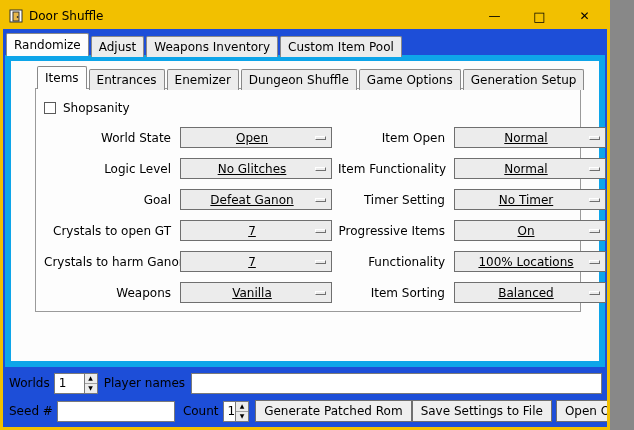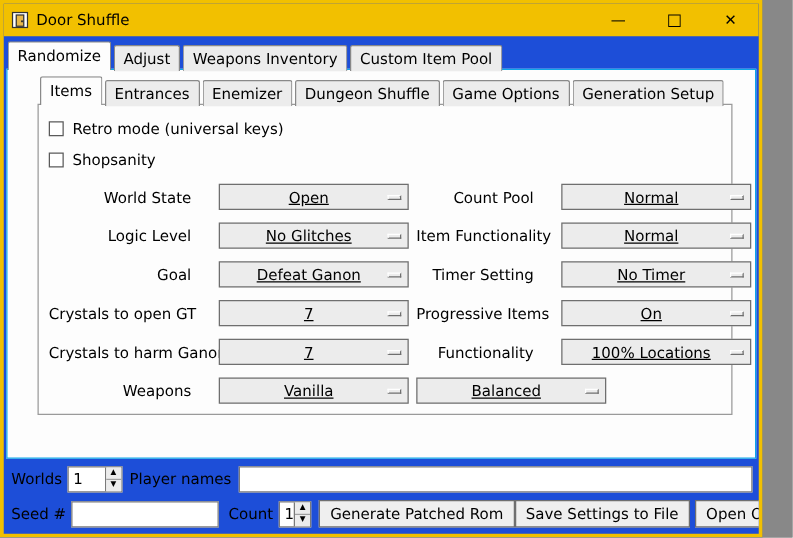--- a/index.html
+++ b/index.html
@@ -39,7 +39,7 @@
     background:#fdfdfd; top:0; padding-top:4px; padding-bottom:4px; z-index:3;
   }
   .panel-outer {
-    flex:1 1 auto; margin:0 2px; border:1px solid #0ea5e9; background:#fdfdfd;
+    flex:1 1 auto; margin:0 2px; border:6px solid #0ea5e9; background:#fdfdfd;
     margin-top:-1px; display:flex; flex-direction:column; min-height:0;
   }
   .notebook-inner { margin-left:24px; margin-right:18px; }

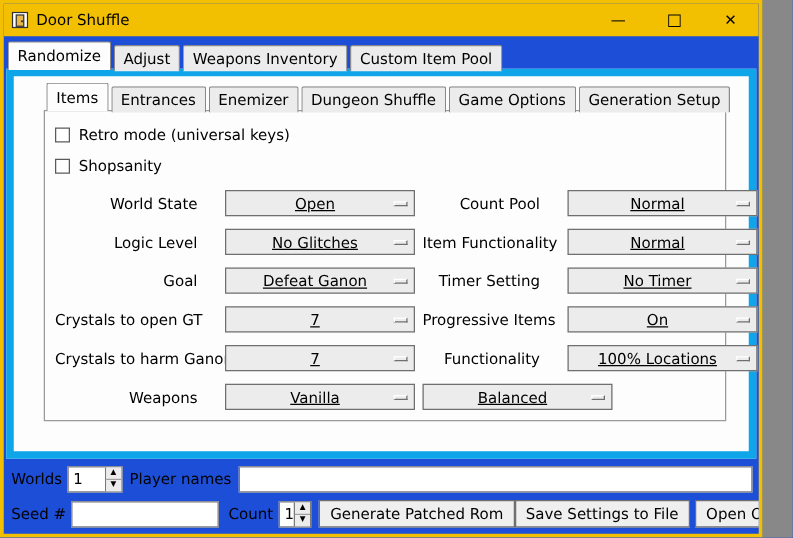--- a/index.html
+++ b/index.html
@@ -146,10 +146,6 @@
 
         <div class="check-row">
           <span class="checkbox"></span>
-          <span class="check-label">Retro mode (universal keys)</span>
-        </div>
-        <div class="check-row">
-          <span class="checkbox"></span>
           <span class="check-label">Shopsanity</span>
         </div>
 

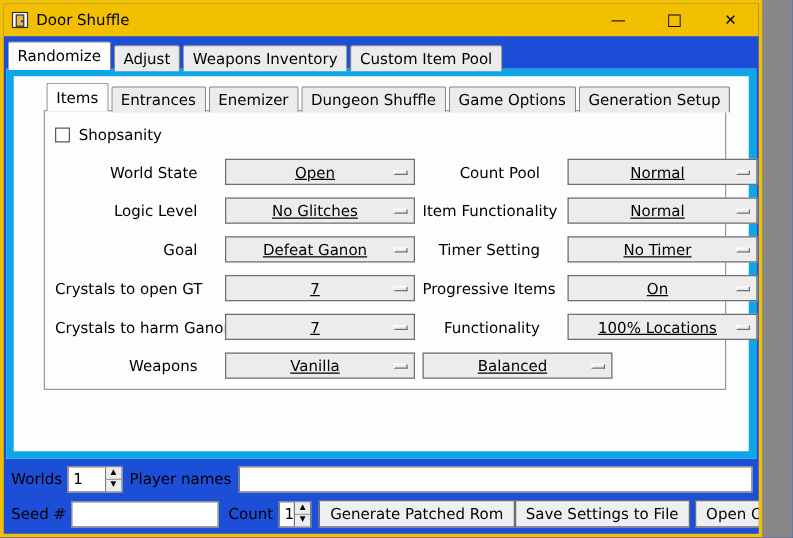--- a/index.html
+++ b/index.html
@@ -61,7 +61,7 @@
     grid-template-columns:136px 158px 116px 152px;
     row-gap:10px; align-items:center;
   }
-  .opt-label { text-align:right; padding-right:22px; white-space:nowrap; }
+  .opt-label { text-align:right; padding-right:9px; white-space:nowrap; }
   .dropdown {
     width:152px; height:21px; background:#ececec; border:1px solid #6f6f6f;
     display:flex; align-items:center; justify-content:center; position:relative;

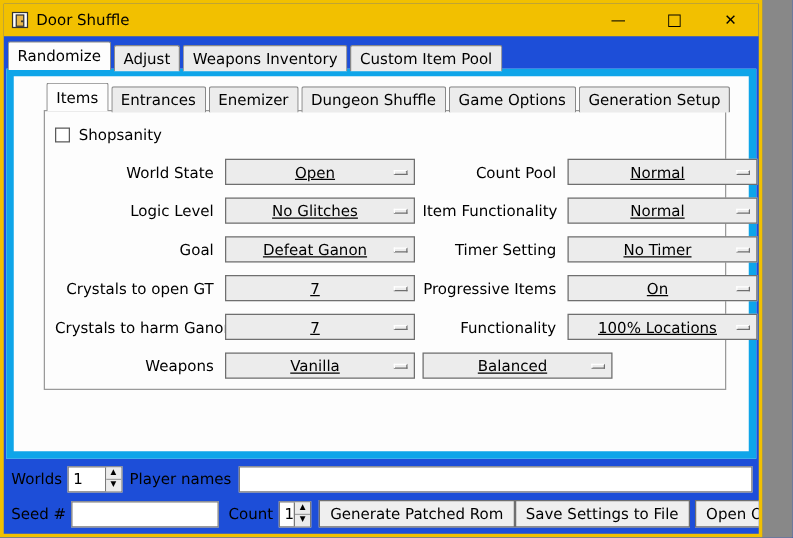--- a/index.html
+++ b/index.html
@@ -156,7 +156,7 @@
             <span class="dd-text">Open</span>
             <span class="dd-ind"></span>
           </div>
-          <div class="opt-label">Count Pool</div>
+          <div class="opt-label">Item Open</div>
           <div class="dropdown">
             <span class="dd-text">Normal</span>
             <span class="dd-ind"></span>

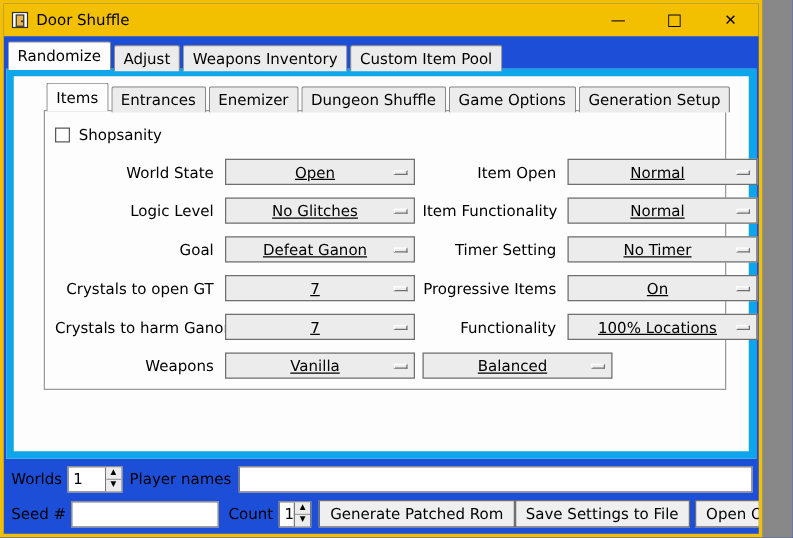--- a/index.html
+++ b/index.html
@@ -211,6 +211,7 @@
             <span class="dd-text">Vanilla</span>
             <span class="dd-ind"></span>
           </div>
+          <div class="opt-label">Item Sorting</div>
           <div class="dropdown">
             <span class="dd-text">Balanced</span>
             <span class="dd-ind"></span>

